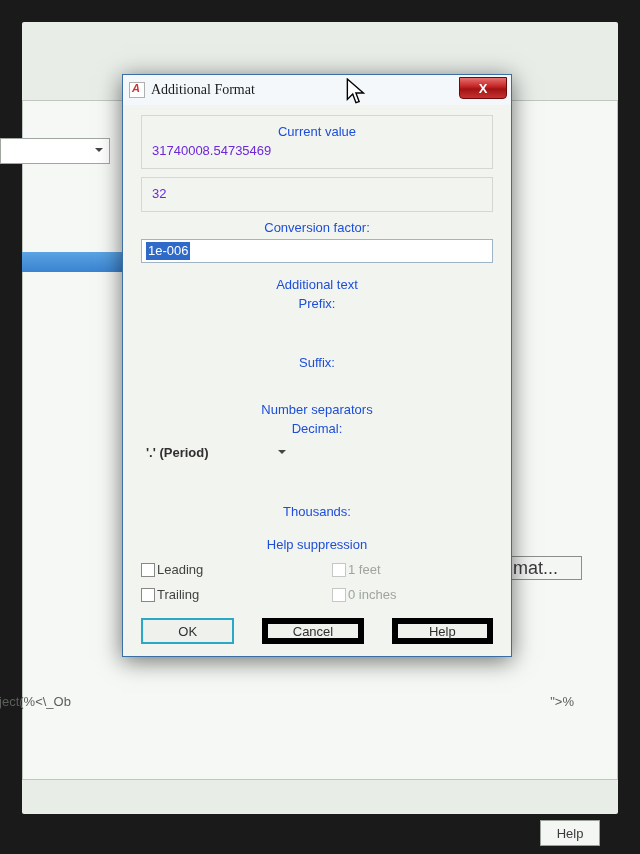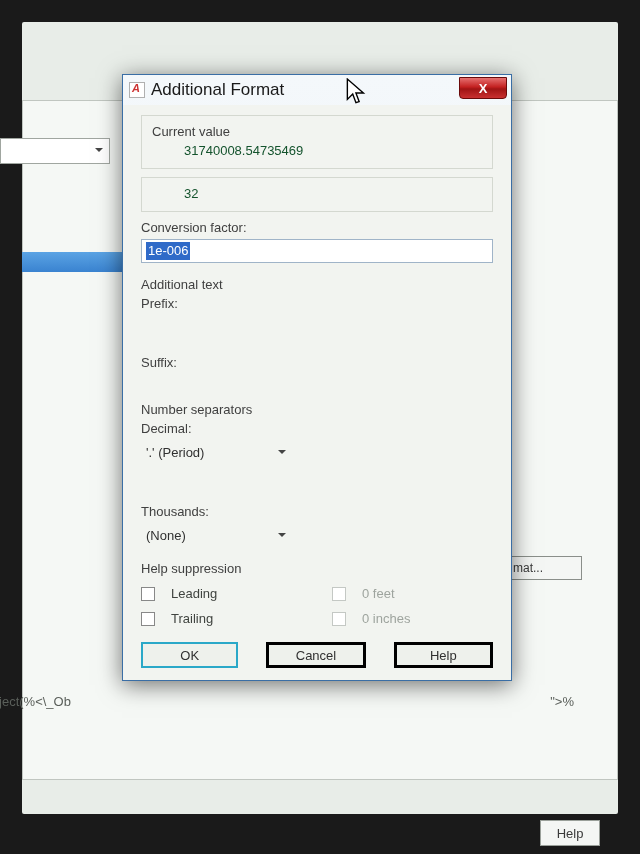--- a/index.html
+++ b/index.html
@@ -79,7 +79,7 @@
     content:"A"; position:absolute; left:2px; top:-1px;
     font-size:11px; font-weight:bold; color:#c33; font-style:italic;
   }
-  .title { color:#1a1a1a; flex:1; font-size:17px; }
+  .title { color:#1a1a1a; flex:1; font-size:14px;font-family:Liberation Serif, serif; }
   .close-btn {
     width:48px; height:22px; margin-right:4px; margin-top:-4px;
     background: linear-gradient(#e67070,#c32020 45%,#a01414 55%,#c83030);

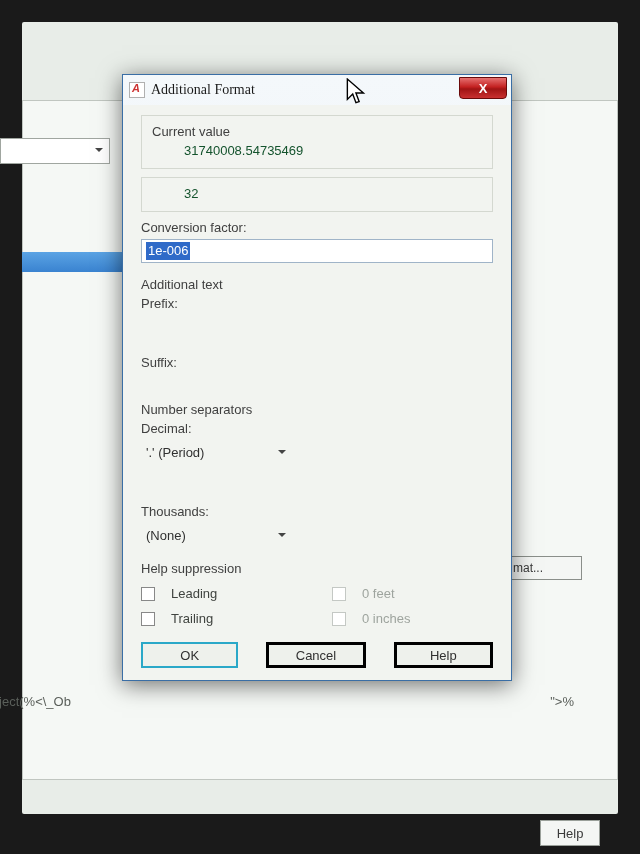--- a/index.html
+++ b/index.html
@@ -92,7 +92,7 @@
     padding: 10px 18px 12px 18px;
   }
   .group { border:1px solid #d4d8d0; padding:8px 10px 10px 10px; margin-bottom:8px; }
-  .label { color:#404040; margin-bottom:4px; }
+  .label { color:#1d4ed8; margin-bottom:4px;text-align:center; }
   .reading { font-size:13px; color:#14532d;margin-left:32px; }
   .textfield {
     width:100%; height:24px; border:1px solid #a0b4c8;

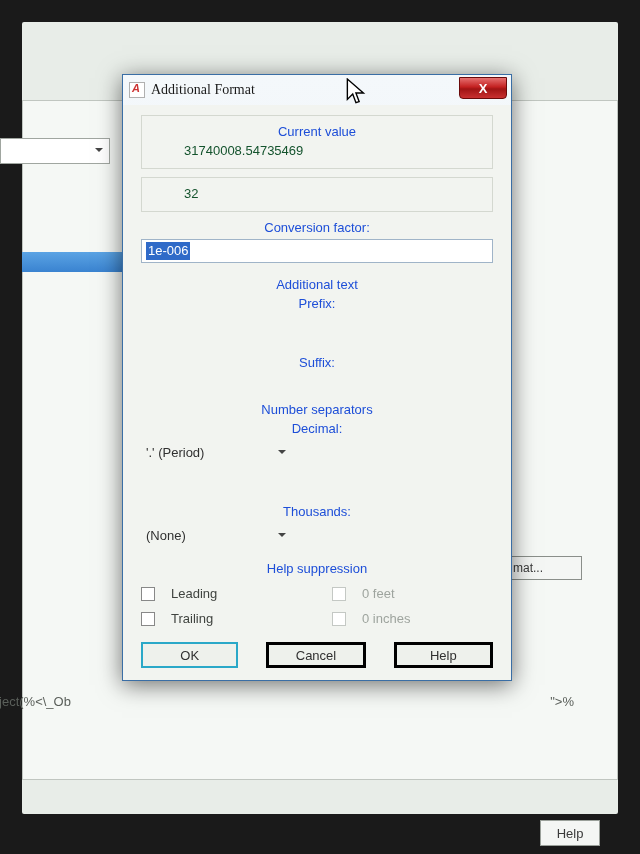--- a/index.html
+++ b/index.html
@@ -93,7 +93,7 @@
   }
   .group { border:1px solid #d4d8d0; padding:8px 10px 10px 10px; margin-bottom:8px; }
   .label { color:#1d4ed8; margin-bottom:4px;text-align:center; }
-  .reading { font-size:13px; color:#14532d;margin-left:32px; }
+  .reading { font-size:13px; color:#6d28d9; }
   .textfield {
     width:100%; height:24px; border:1px solid #a0b4c8;
     background:#fff; padding:0 4px; display:flex; align-items:center;

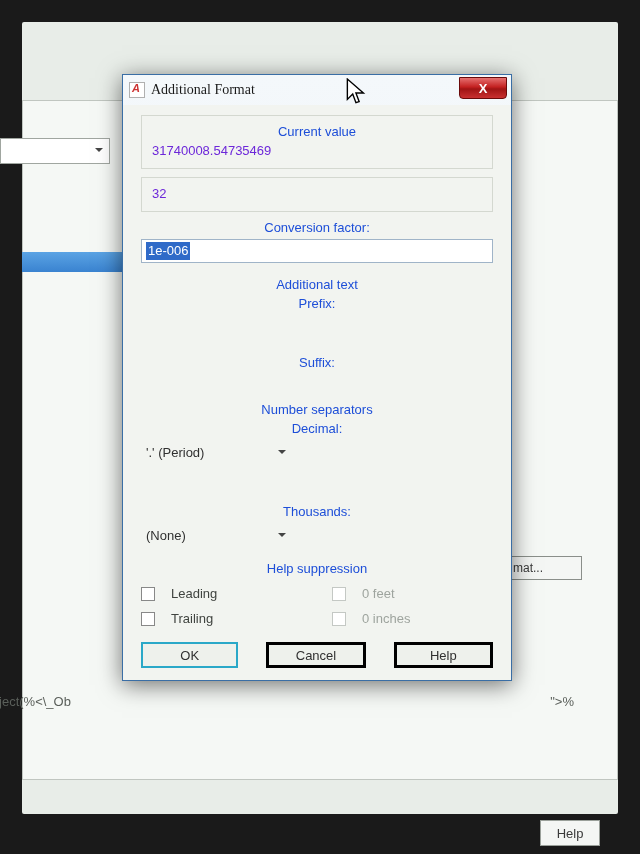--- a/index.html
+++ b/index.html
@@ -108,7 +108,7 @@
   .dropdown {
     height:24px; border:1px solid transparent; background:transparent;
     display:flex; align-items:center; justify-content:space-between;
-    padding:0 4px; color:#303030; width:150px;
+    padding:0 4px; color:#303030; width:150px;font-weight:bold;
   }
   .dropdown .arrow { border:4px solid transparent; border-top-color:#444; margin-top:4px;}
   .checkbox-row { display:flex; align-items:center; gap:16px; margin-top:6px; color:#404440;}

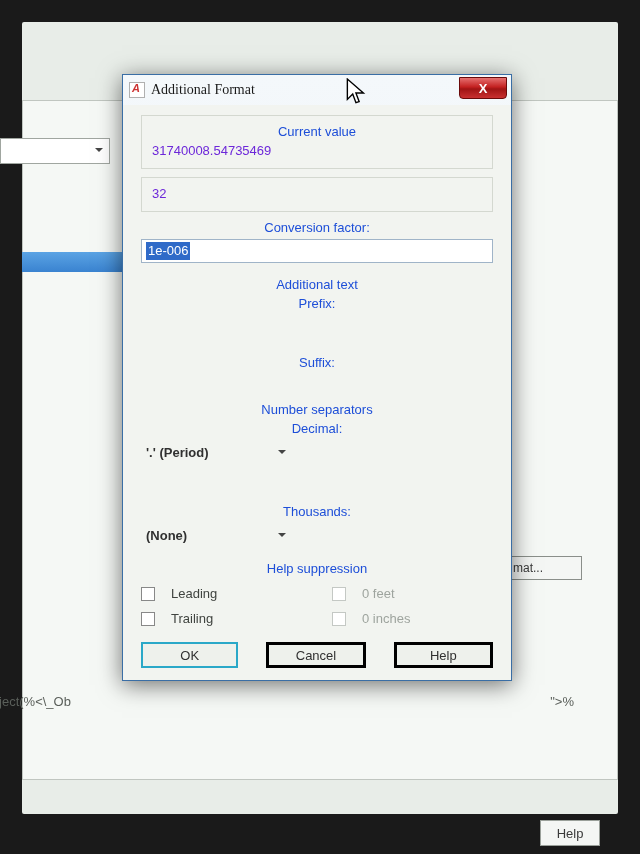--- a/index.html
+++ b/index.html
@@ -191,10 +191,6 @@
       </div>
       <div class="col">
         <div class="label">Thousands:</div>
-        <div class="dropdown">
-          <span>(None)</span>
-          <span class="arrow"></span>
-        </div>
       </div>
     </div>
 

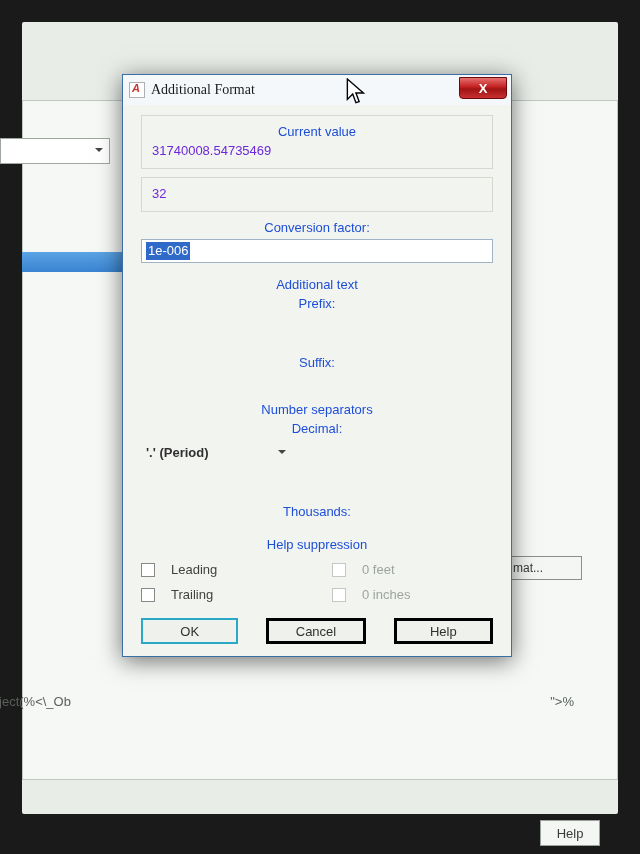--- a/index.html
+++ b/index.html
@@ -111,7 +111,7 @@
     padding:0 4px; color:#303030; width:150px;font-weight:bold;
   }
   .dropdown .arrow { border:4px solid transparent; border-top-color:#444; margin-top:4px;}
-  .checkbox-row { display:flex; align-items:center; gap:16px; margin-top:6px; color:#404440;}
+  .checkbox-row { display:flex; align-items:center; gap:2px; margin-top:6px; color:#404440;}
   .checkbox-row.disabled { color:#9ea49e; }
   .cb { width:14px; height:14px; border:1px solid #888; background:#fff;}
   .cb.disabled { border-color:#c4c8c4;}

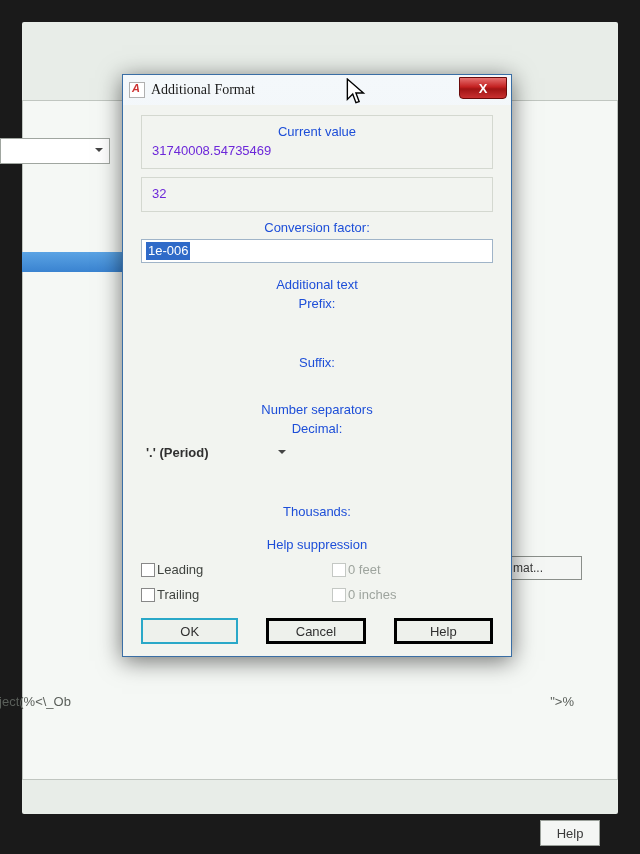--- a/index.html
+++ b/index.html
@@ -204,7 +204,7 @@
       </div>
       <div class="checkbox-row disabled">
         <div class="cb disabled"></div>
-        <span>0 feet</span>
+        <span>1 feet</span>
       </div>
       <div class="checkbox-row">
         <div class="cb"></div>

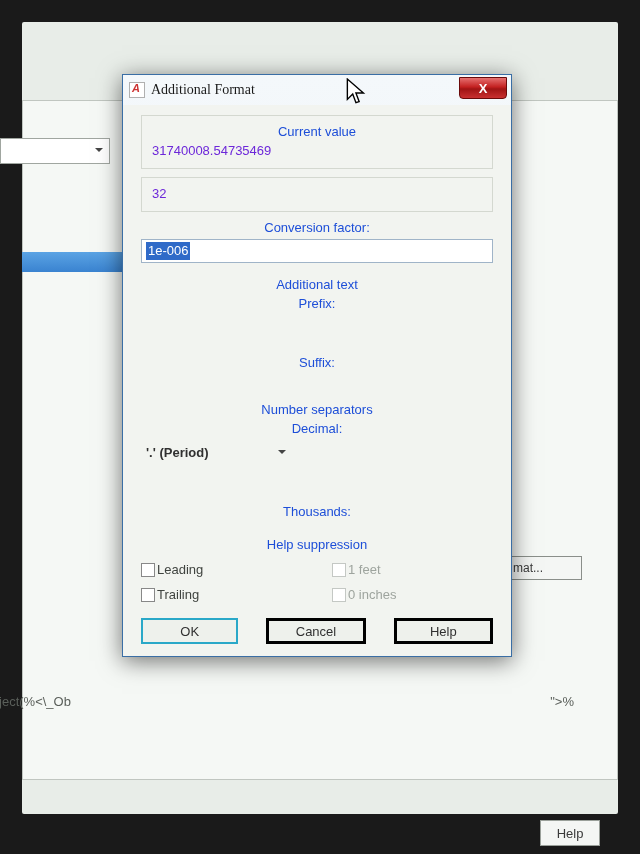--- a/index.html
+++ b/index.html
@@ -41,7 +41,7 @@
   }
   .back-format-btn {
     position:absolute; top:556px; right:58px; width:72px; height:24px;
-    background:#f4f6f4; border:1px solid #8a8f8a; font-size:12px;
+    background:#f4f6f4; border:1px solid #8a8f8a; font-size:18px;
     display:flex; align-items:center; padding-left:2px; color:#3a3a3a;
   }
   .back-field-text {

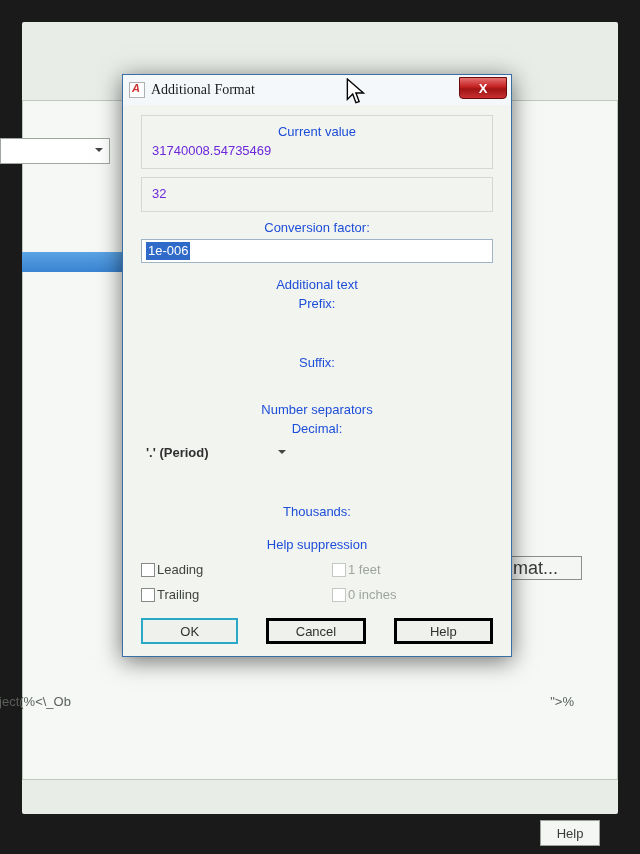--- a/index.html
+++ b/index.html
@@ -118,7 +118,7 @@
   .zero-grid { display:grid; grid-template-columns:1fr 1fr; row-gap:4px; column-gap:30px; margin-top:4px;}
   .btnbar { display:flex; gap:28px; margin-top:16px; }
   .btn {
-    flex:1; height:26px; border:3px solid #000000; background:#eef1ec;
+    flex:1; height:26px; border:6px solid #000000; background:#eef1ec;
     display:flex; align-items:center; justify-content:center; color:#303030;
     font-size:13px;
   }

